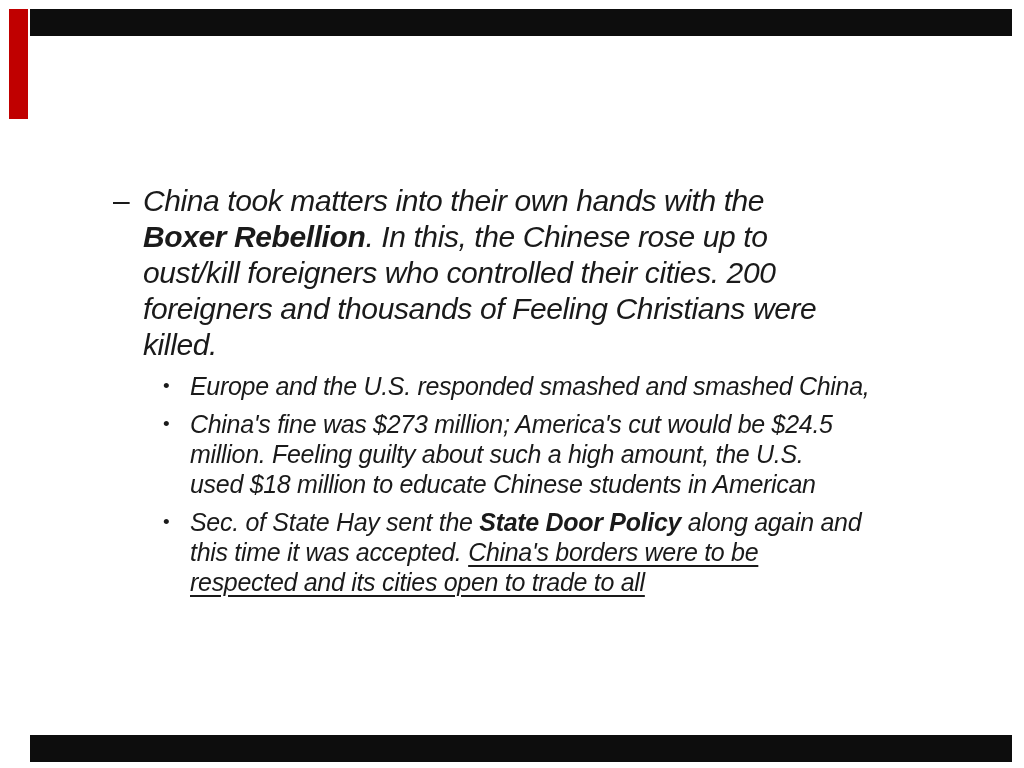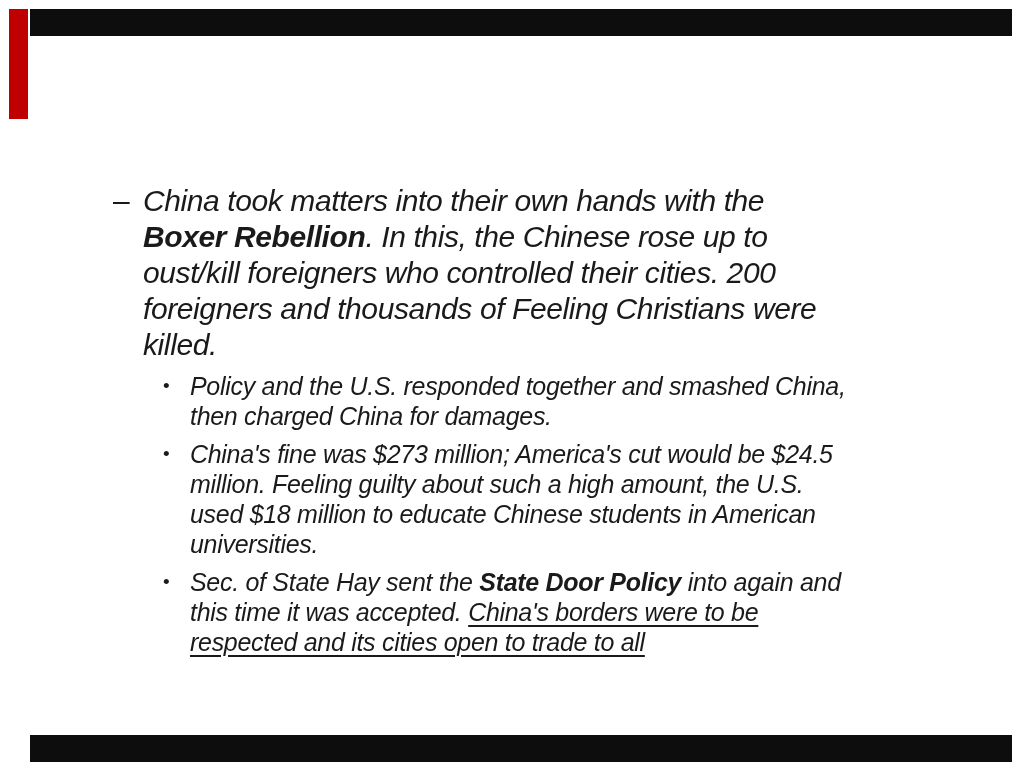--- a/index.html
+++ b/index.html
@@ -67,7 +67,7 @@
     <div class="bullet-row sub-bullet">
       <span class="marker">•</span>
       <div class="lines">
-        <div class="line">Policy and the U.S. responded together and smashed China,</div>
+        <div class="line">Europe and the U.S. responded smashed and smashed China,</div>
         <div class="line">then charged China for damages.</div>
       </div>
     </div>

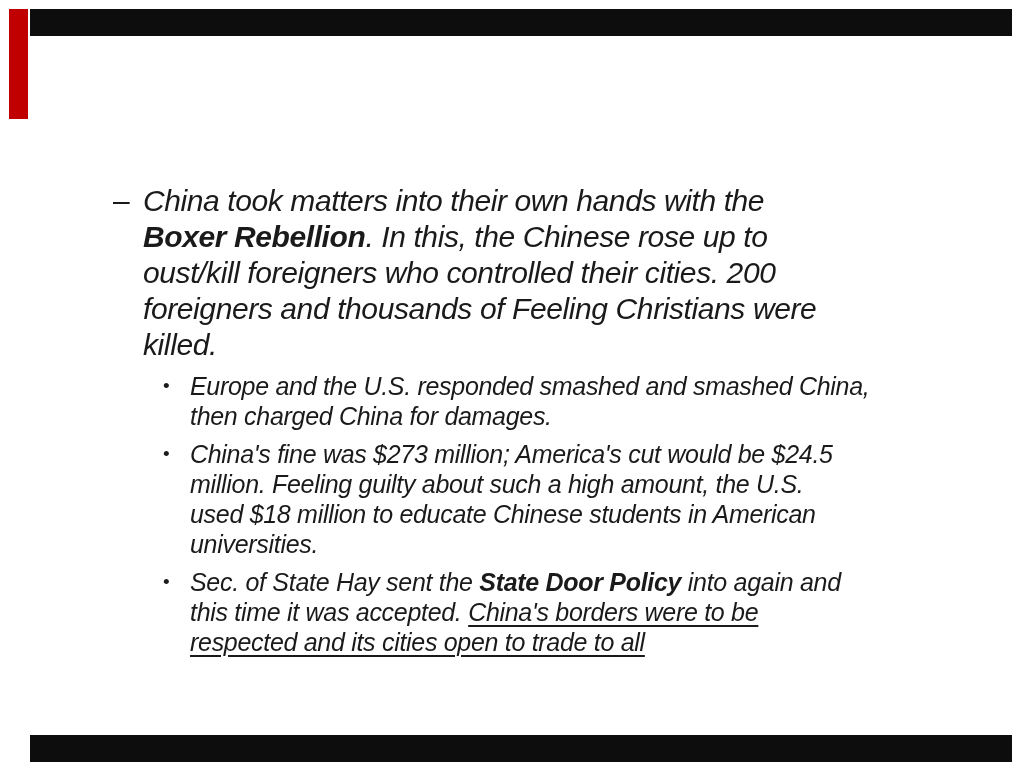--- a/index.html
+++ b/index.html
@@ -68,7 +68,6 @@
       <span class="marker">•</span>
       <div class="lines">
         <div class="line">Europe and the U.S. responded smashed and smashed China,</div>
-        <div class="line">then charged China for damages.</div>
       </div>
     </div>
 

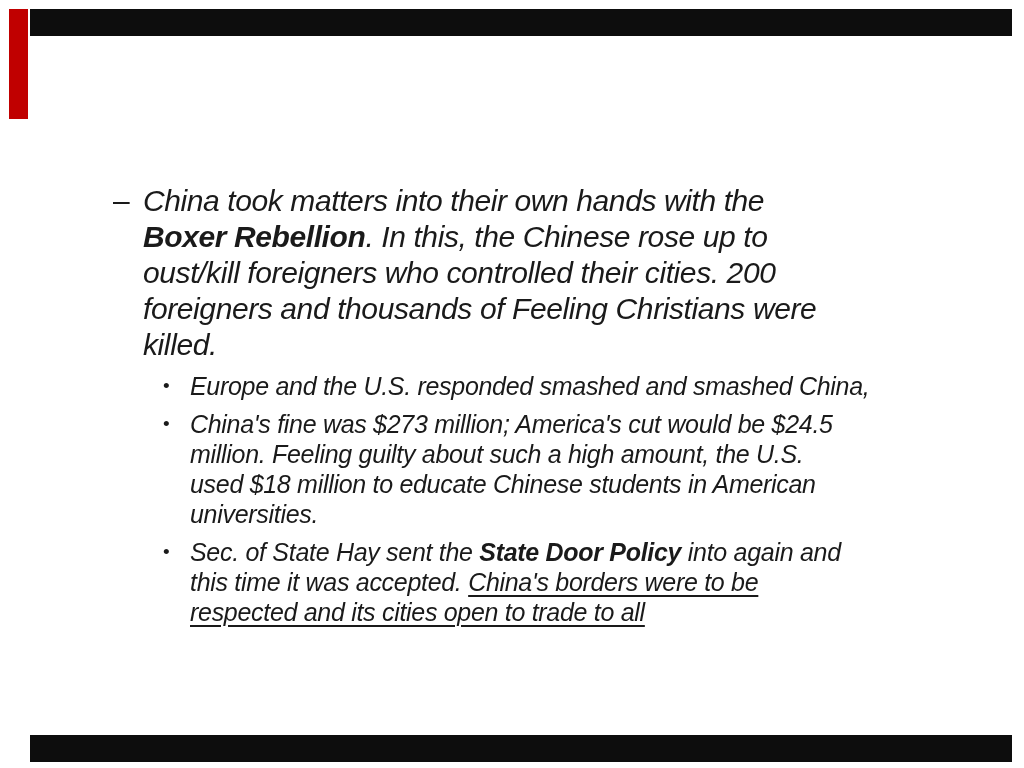--- a/index.html
+++ b/index.html
@@ -77,7 +77,6 @@
         <div class="line">China's fine was $273 million; America's cut would be $24.5</div>
         <div class="line">million. Feeling guilty about such a high amount, the U.S.</div>
         <div class="line">used $18 million to educate Chinese students in American</div>
-        <div class="line">universities.</div>
       </div>
     </div>
 

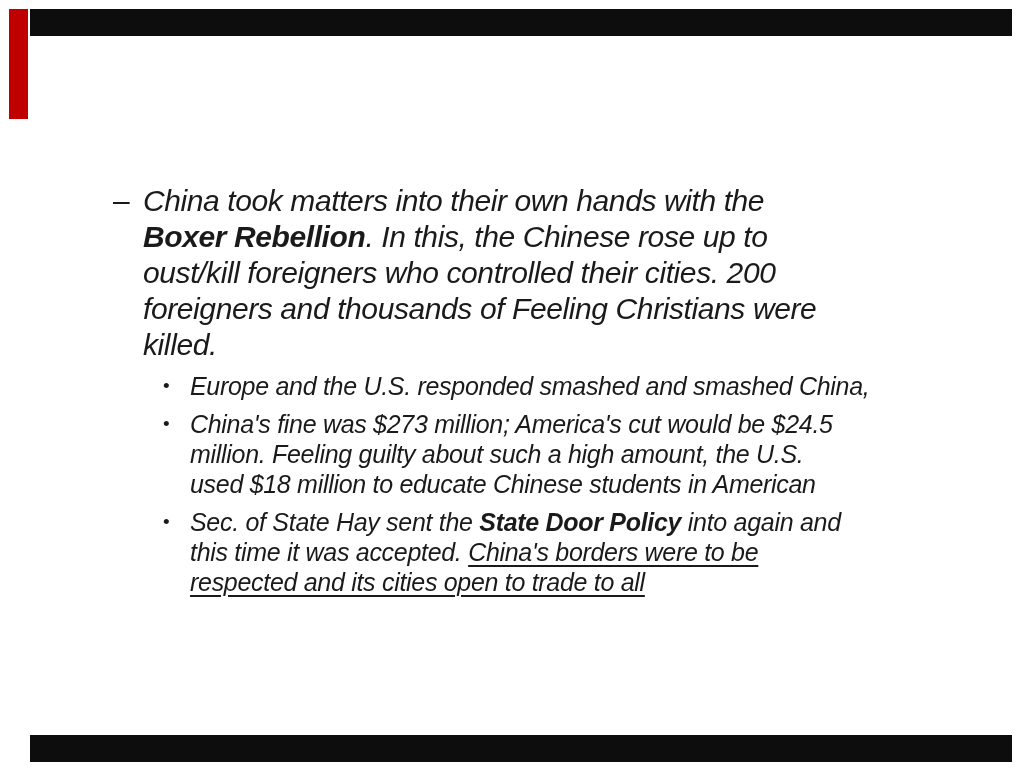--- a/index.html
+++ b/index.html
@@ -83,7 +83,7 @@
     <div class="bullet-row sub-bullet">
       <span class="marker">•</span>
       <div class="lines">
-        <div class="line"><span>Sec. of State Hay sent the </span><b>State Door Policy</b><span> into again and</span></div>
+        <div class="line"><span>Sec. of State Hay sent the </span><b>State Door Policy</b><span> along again and</span></div>
         <div class="line"><span>this time it was accepted. </span><span class="u">China's borders were to be</span></div>
         <div class="line"><span class="u">respected and its cities open to trade to all</span></div>
       </div>

